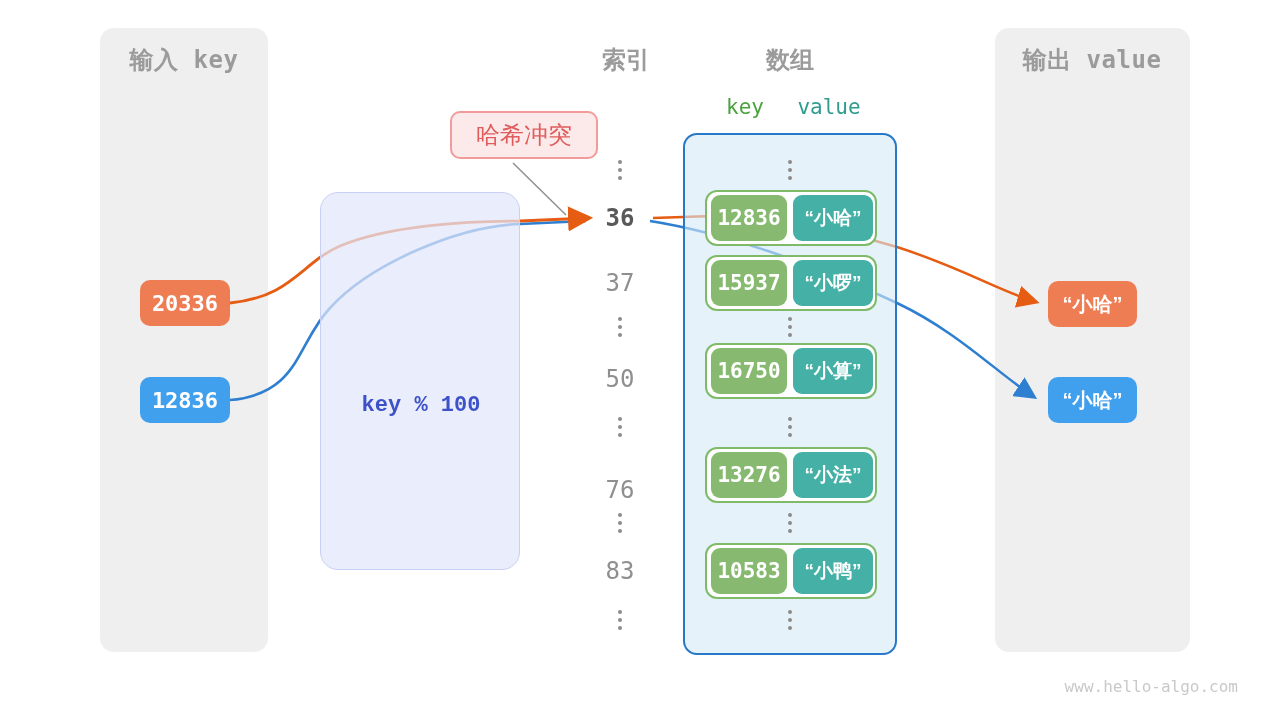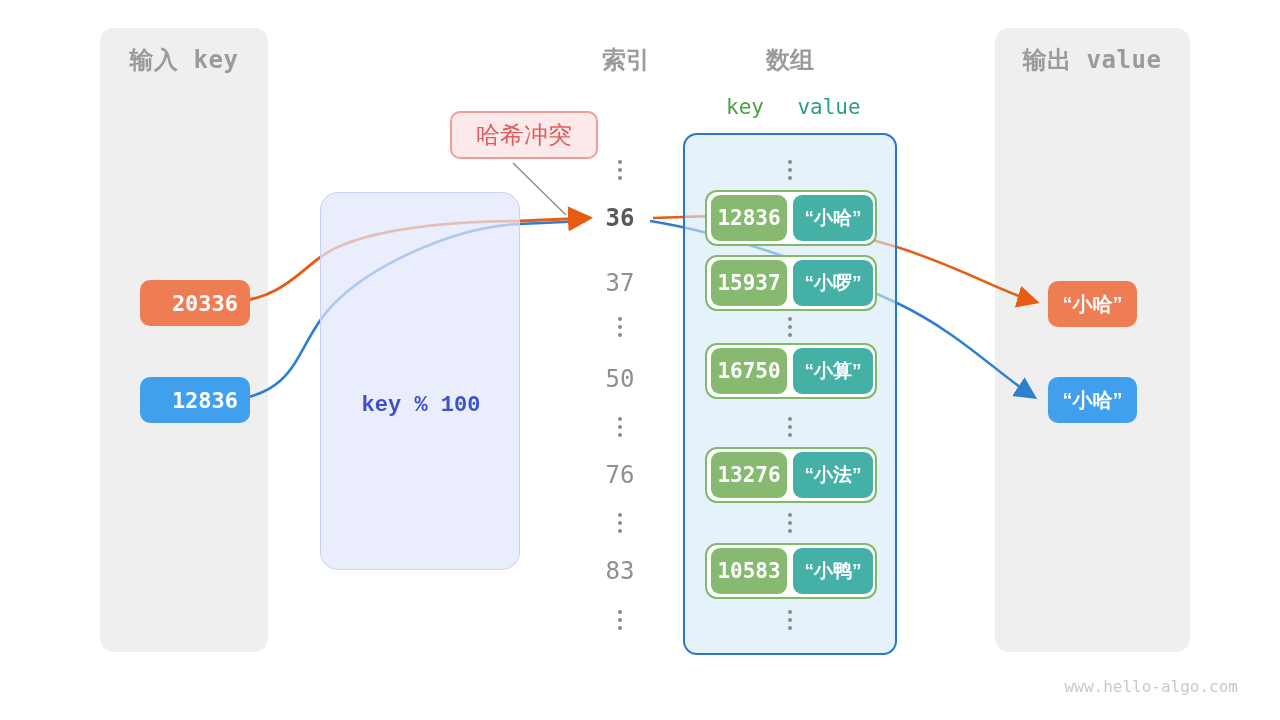--- a/index.html
+++ b/index.html
@@ -59,7 +59,7 @@
     position:absolute;width:90px;height:46px;border-radius:10px;z-index:4;
     display:flex;align-items:center;justify-content:center;
     font-family:"DejaVu Sans Mono","Liberation Mono",monospace;
-    font-size:22px;font-weight:700;color:#fff;padding-left:20px;
+    font-size:22px;font-weight:700;color:#fff;
   }
   .key-orange{background:var(--c-orange,#EF7D54);}
   .key-blue{background:var(--c-blue,#41A0EE);}

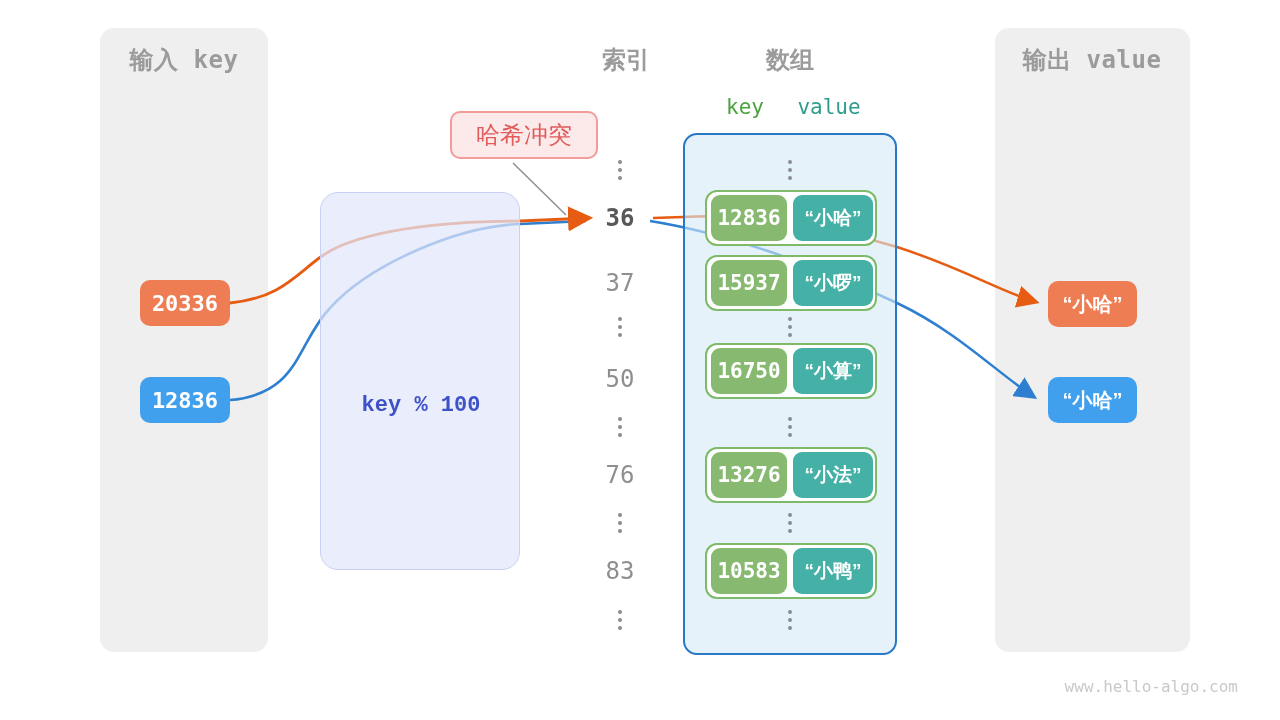--- a/index.html
+++ b/index.html
@@ -166,7 +166,7 @@
         <span class="dot"></span>
         <span class="dot"></span>
       </div>
-      <div class="index-item" style="top: 475px;">76</div>
+      <div class="index-item" style="top: 490px;">76</div>
       <div class="dots" style="left: 620px; top: 523px;">
         <span class="dot"></span>
         <span class="dot"></span>

